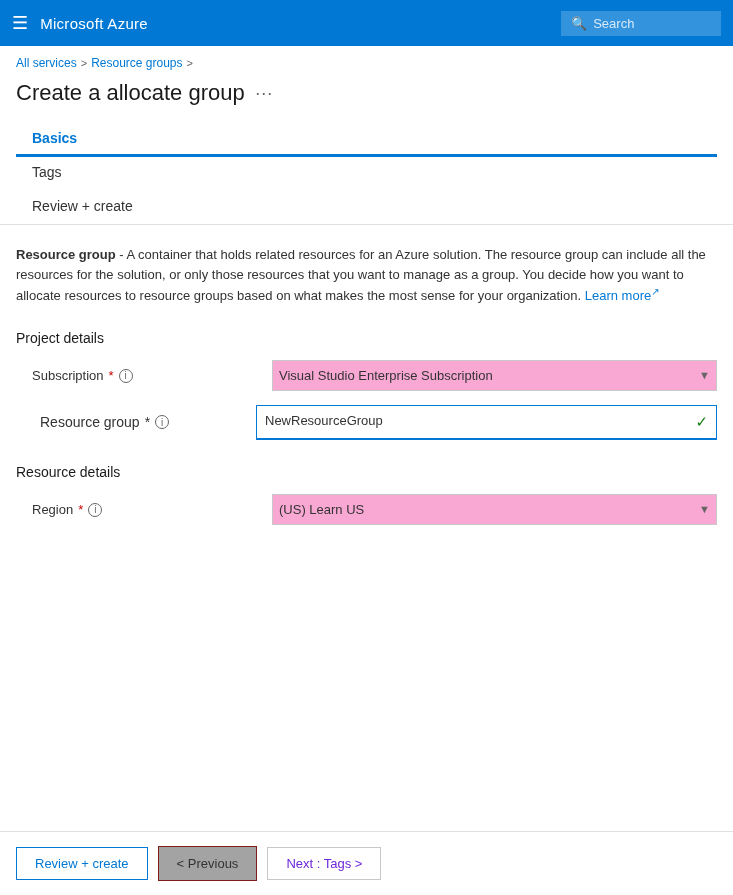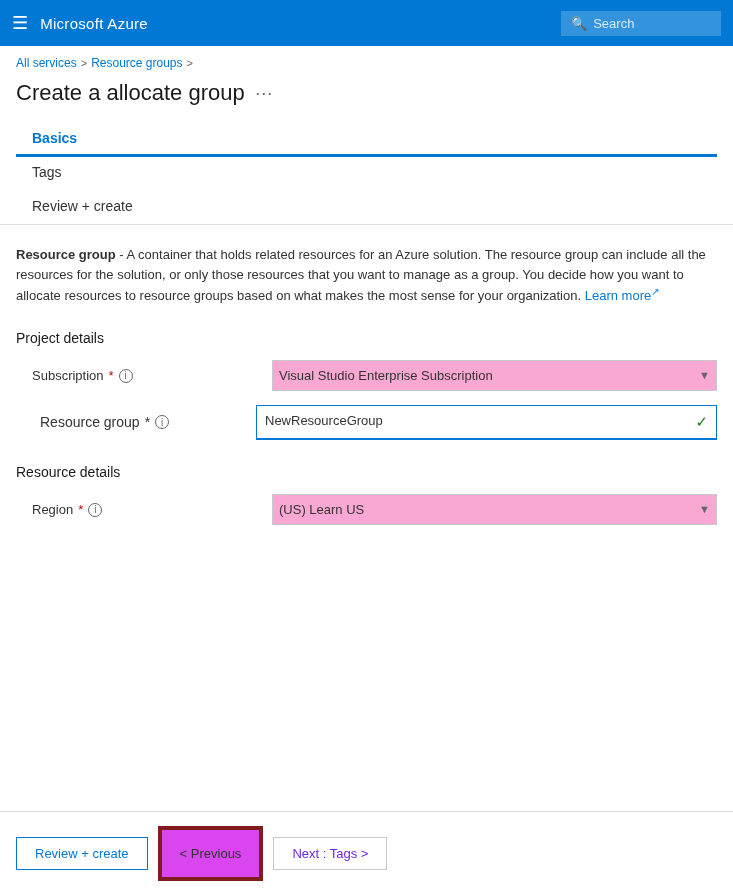--- a/index.html
+++ b/index.html
@@ -225,10 +225,10 @@
       font-family: inherit;
     }
     .btn-secondary {
-      background: #d946ef;
-      border: 4px solid #7f1d1d;
-      color: #333;
-      padding: 16px 18px;
+      background: #a3a3a3;
+      border: 1px solid #7f1d1d;
+      color: #333;
+      padding: 9px 18px;
       font-size: 13px;
       cursor: pointer;
       font-family: inherit;

